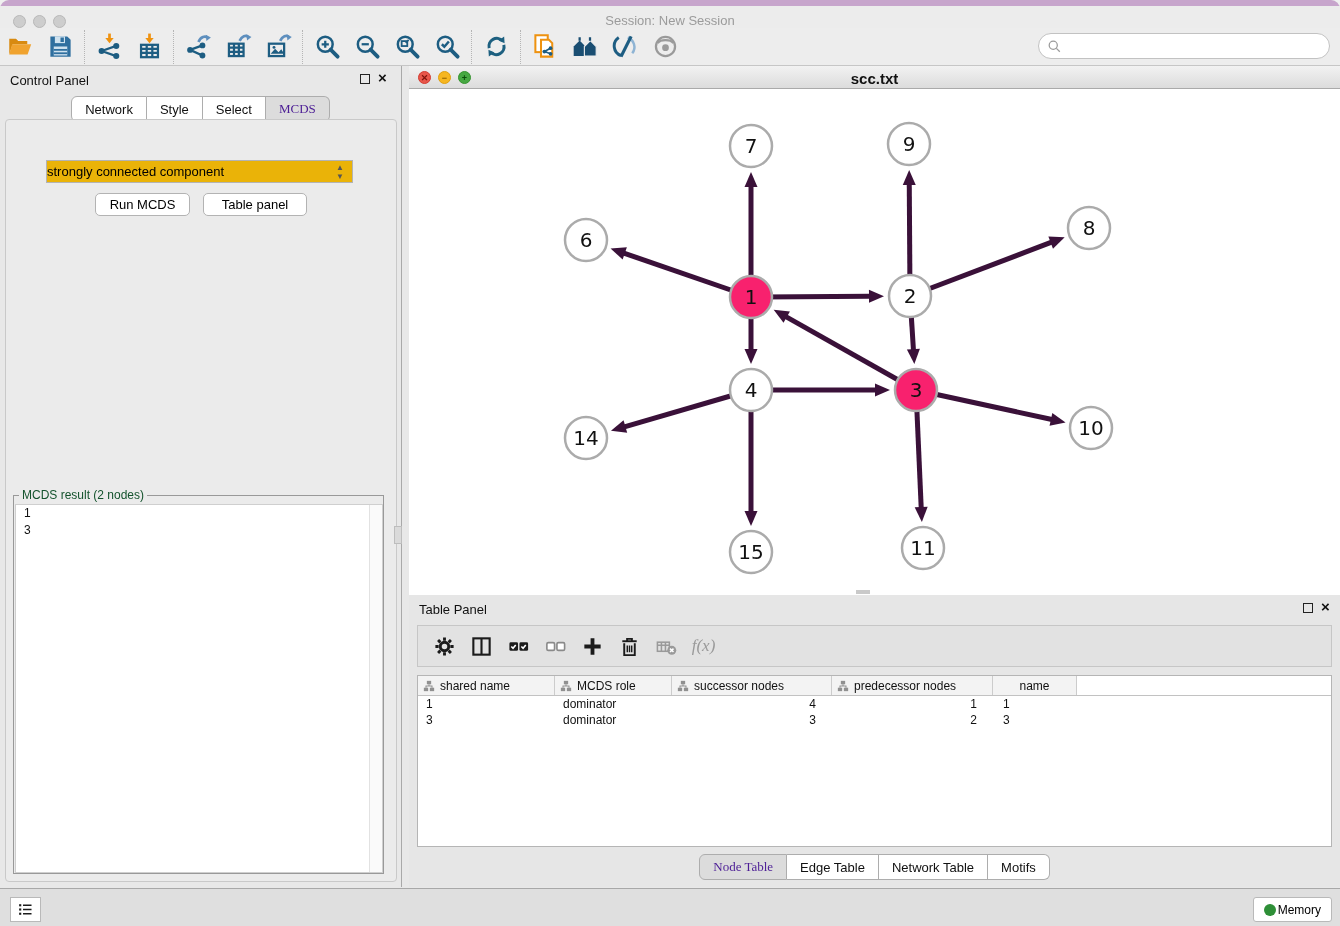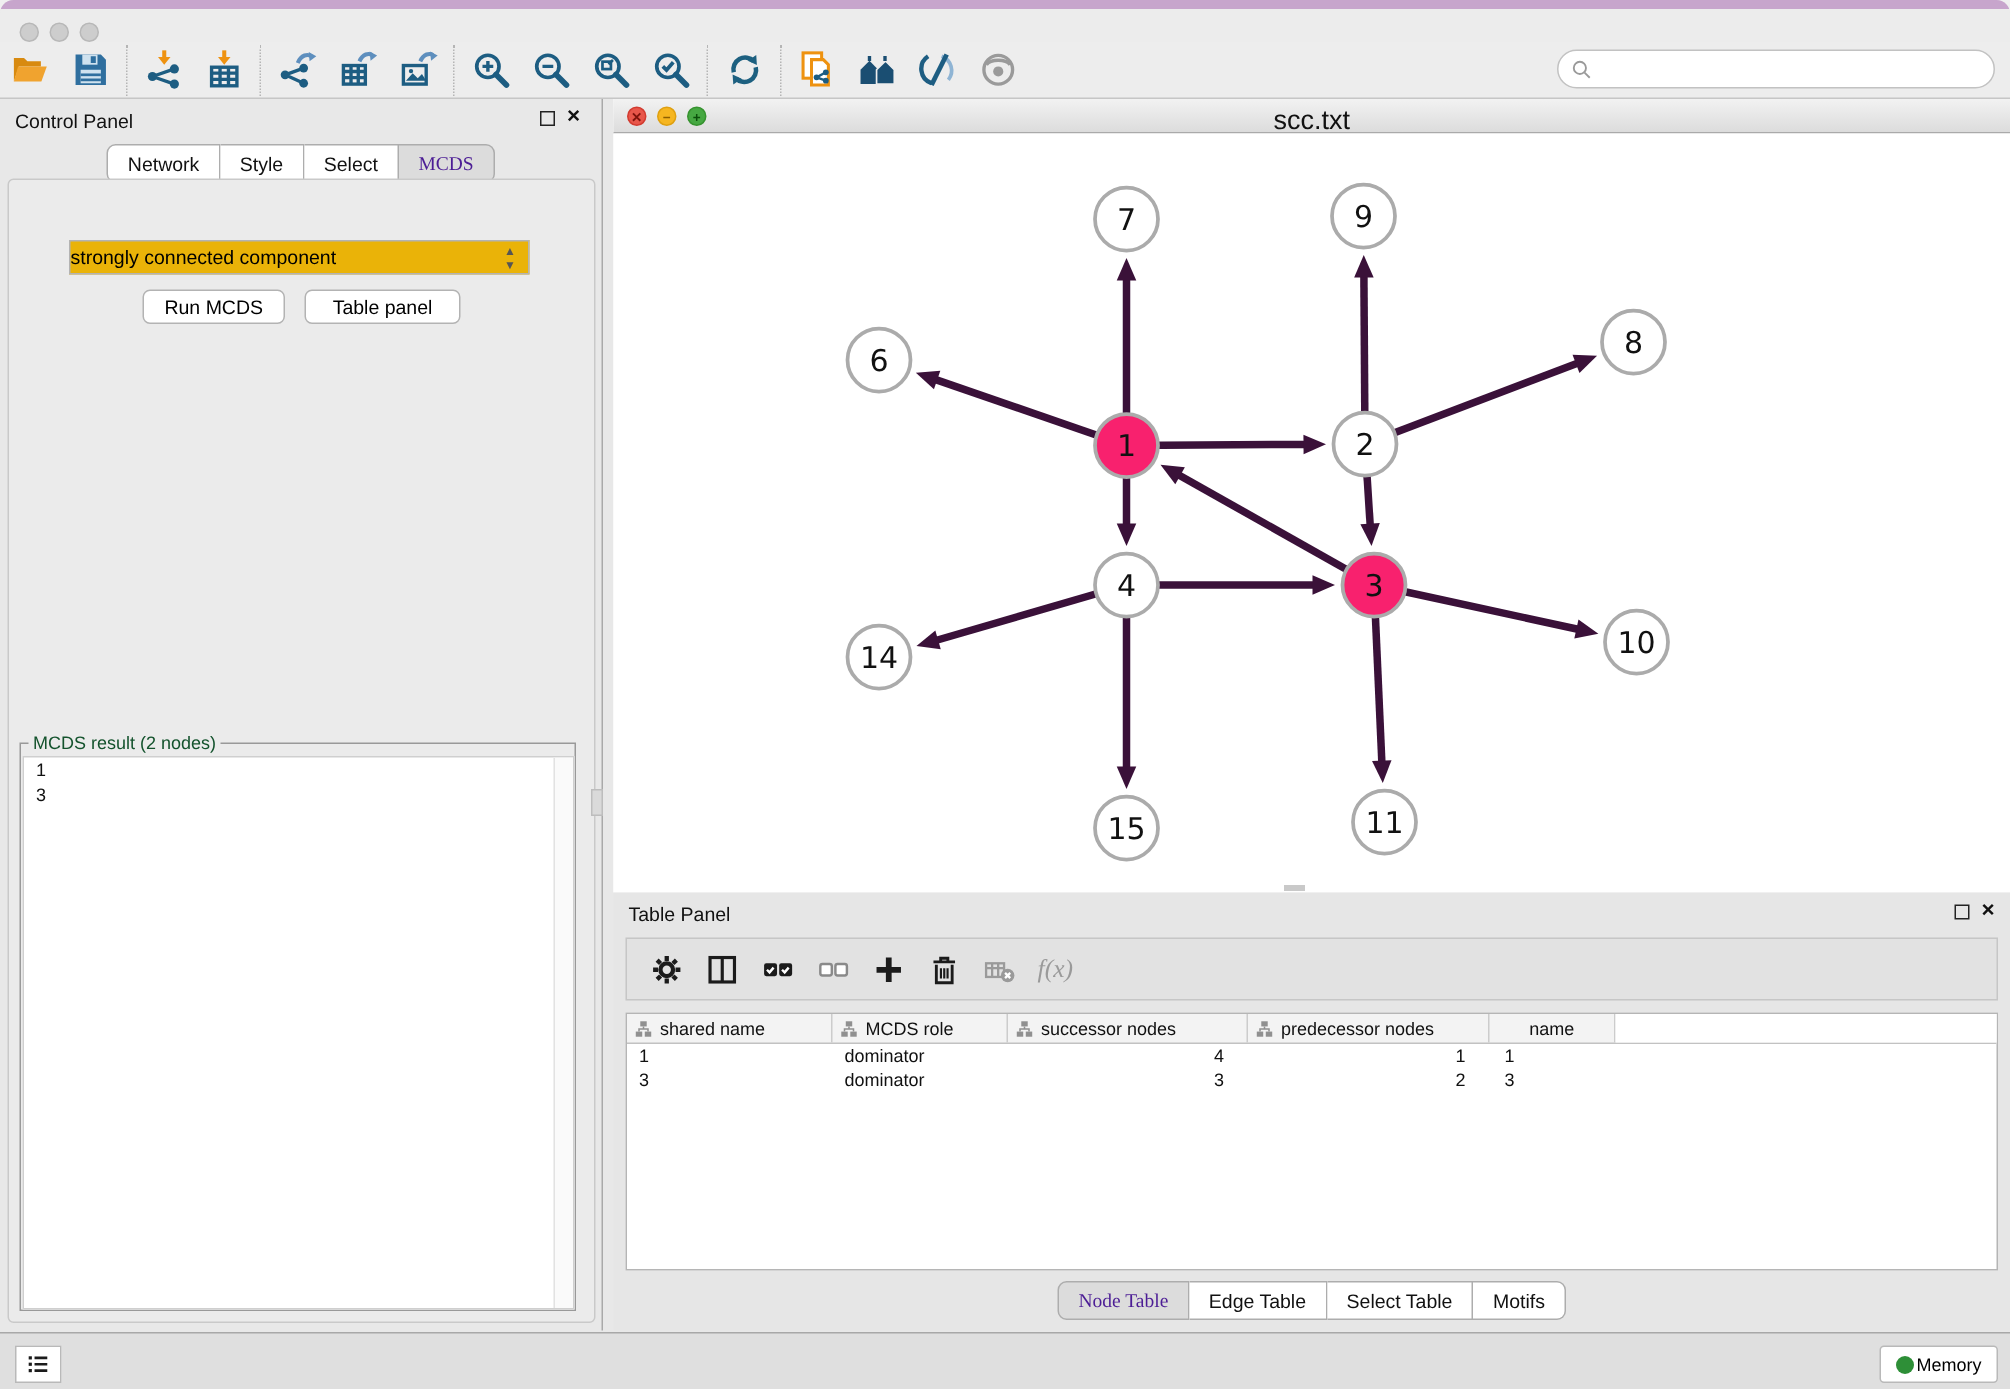--- a/index.html
+++ b/index.html
@@ -89,6 +89,7 @@
     <div class="traffic" style="left:13px"></div>
     <div class="traffic" style="left:33px"></div>
     <div class="traffic" style="left:53px"></div>
+    <div class="win-title">Session: New Session</div>
   </div>
 
   <div class="toolbar">

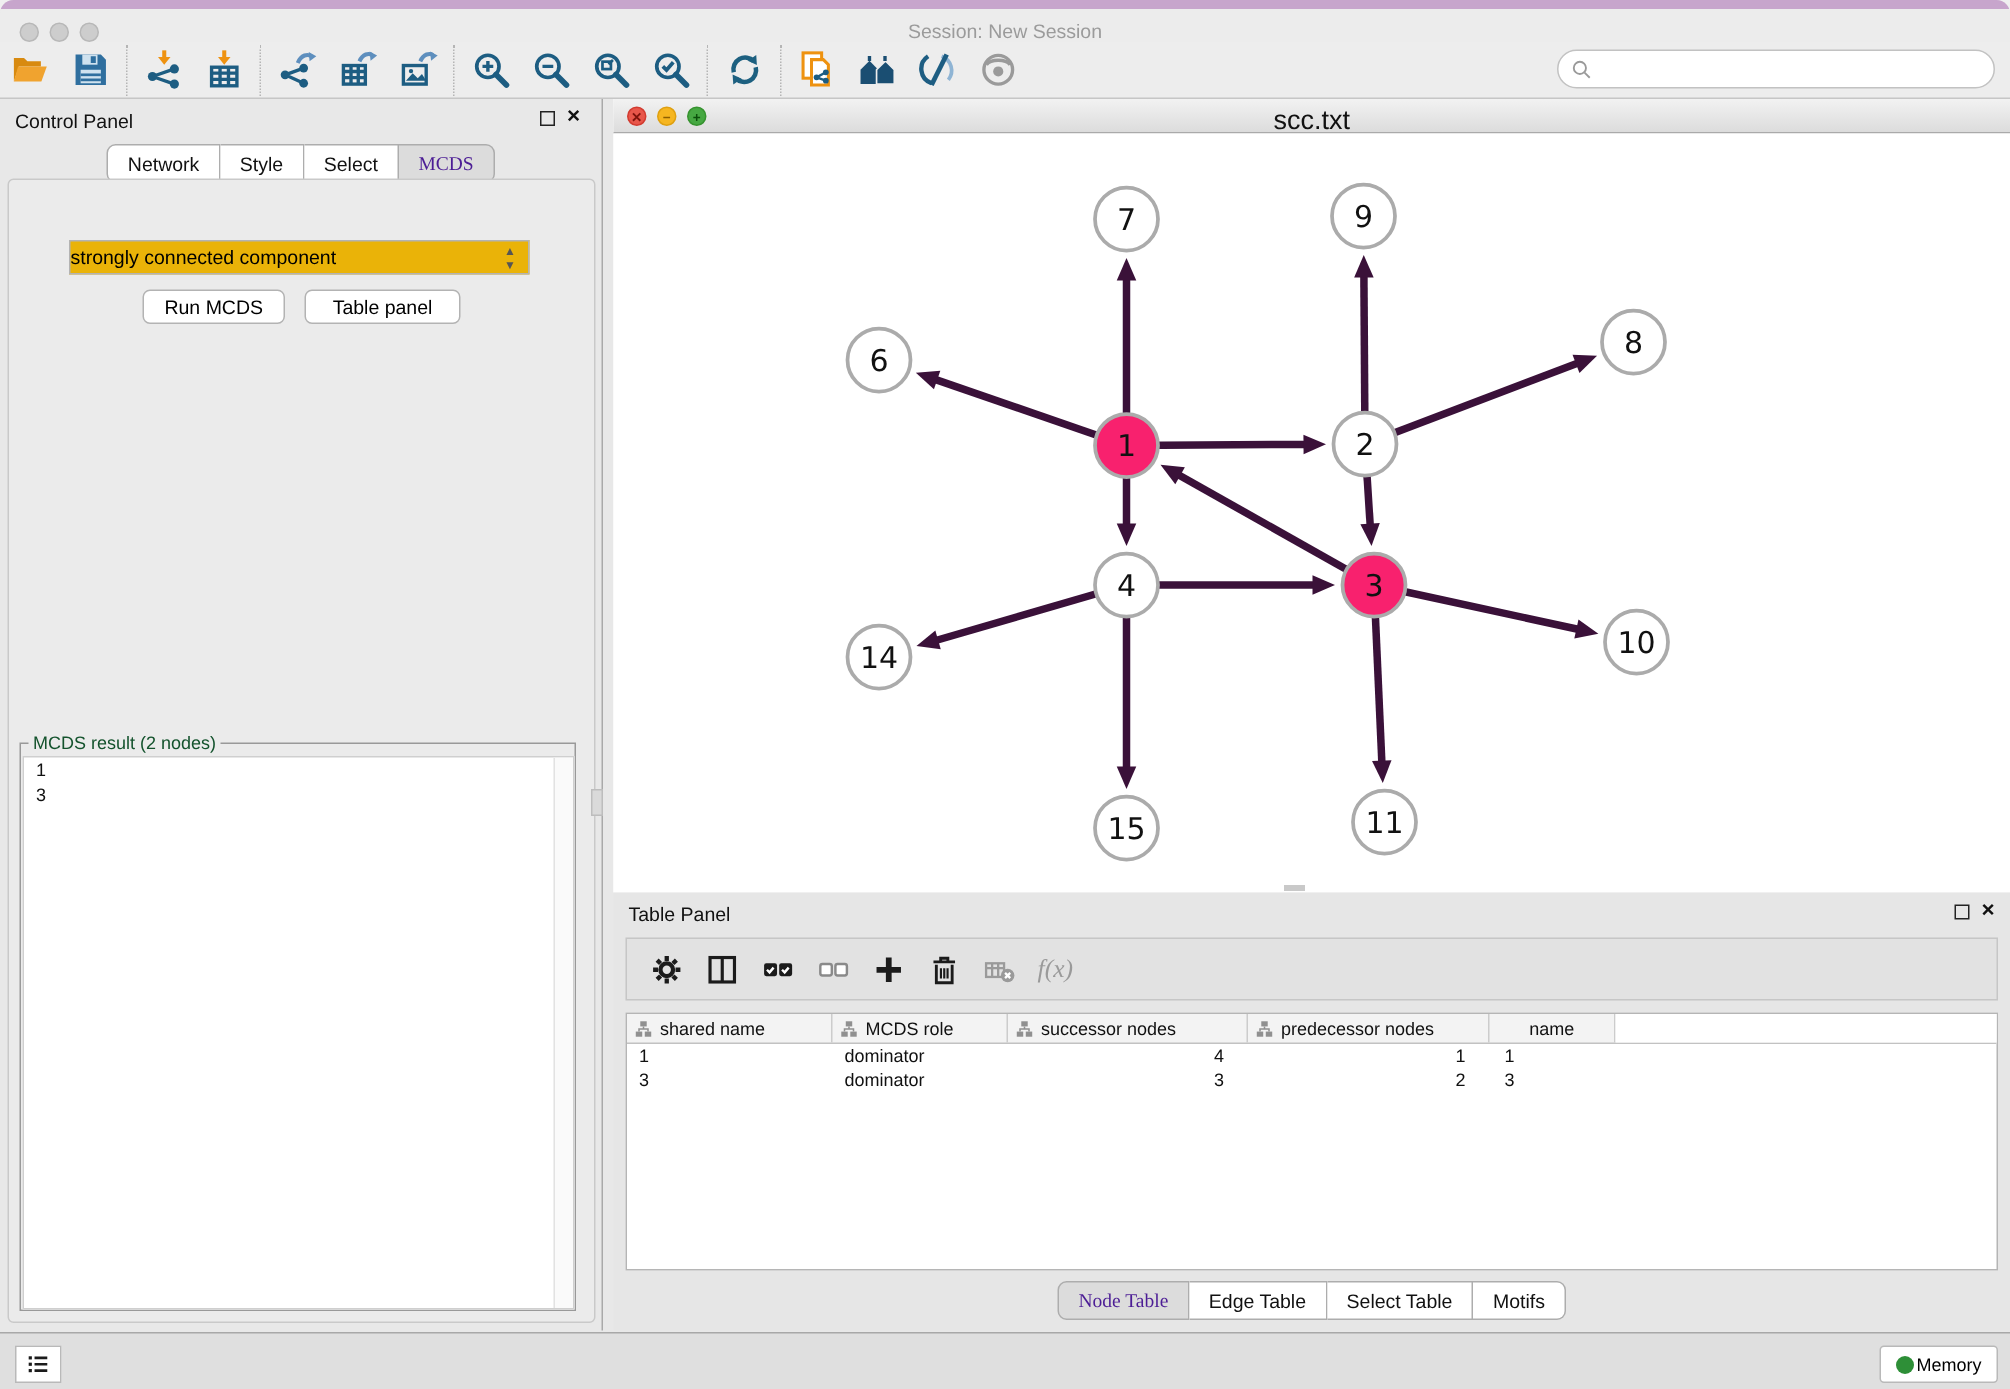--- a/index.html
+++ b/index.html
@@ -47,7 +47,7 @@
   
   .net-view { position:absolute; left:409px; top:66px; width:931px; height:529px; background:#fff; }
   .net-titlebar { position:absolute; left:0; top:0; width:100%; height:23px; background:linear-gradient(#F2F2F2,#DCDCDC); border-bottom:1px solid #AAA; }
-  .net-title { position:absolute; top:4px; width:100%; text-align:center; font-size:18px; color:#111; }
+  .net-title { position:absolute; top:4px; width:100%; text-align:center; font-size:15px; color:#111;font-weight:bold; }
   .tl { position:absolute; top:5px; width:13px; height:13px; border-radius:50%; font-size:9px; font-weight:bold; text-align:center; line-height:13px; cursor:pointer; }
   .tl-red { left:9px; background:#E8564A; border:1px solid #D23B30; color:#7E120B; }
   .tl-yellow { left:29px; background:#F6B620; border:1px solid #DFA010; color:#8E5F00; }

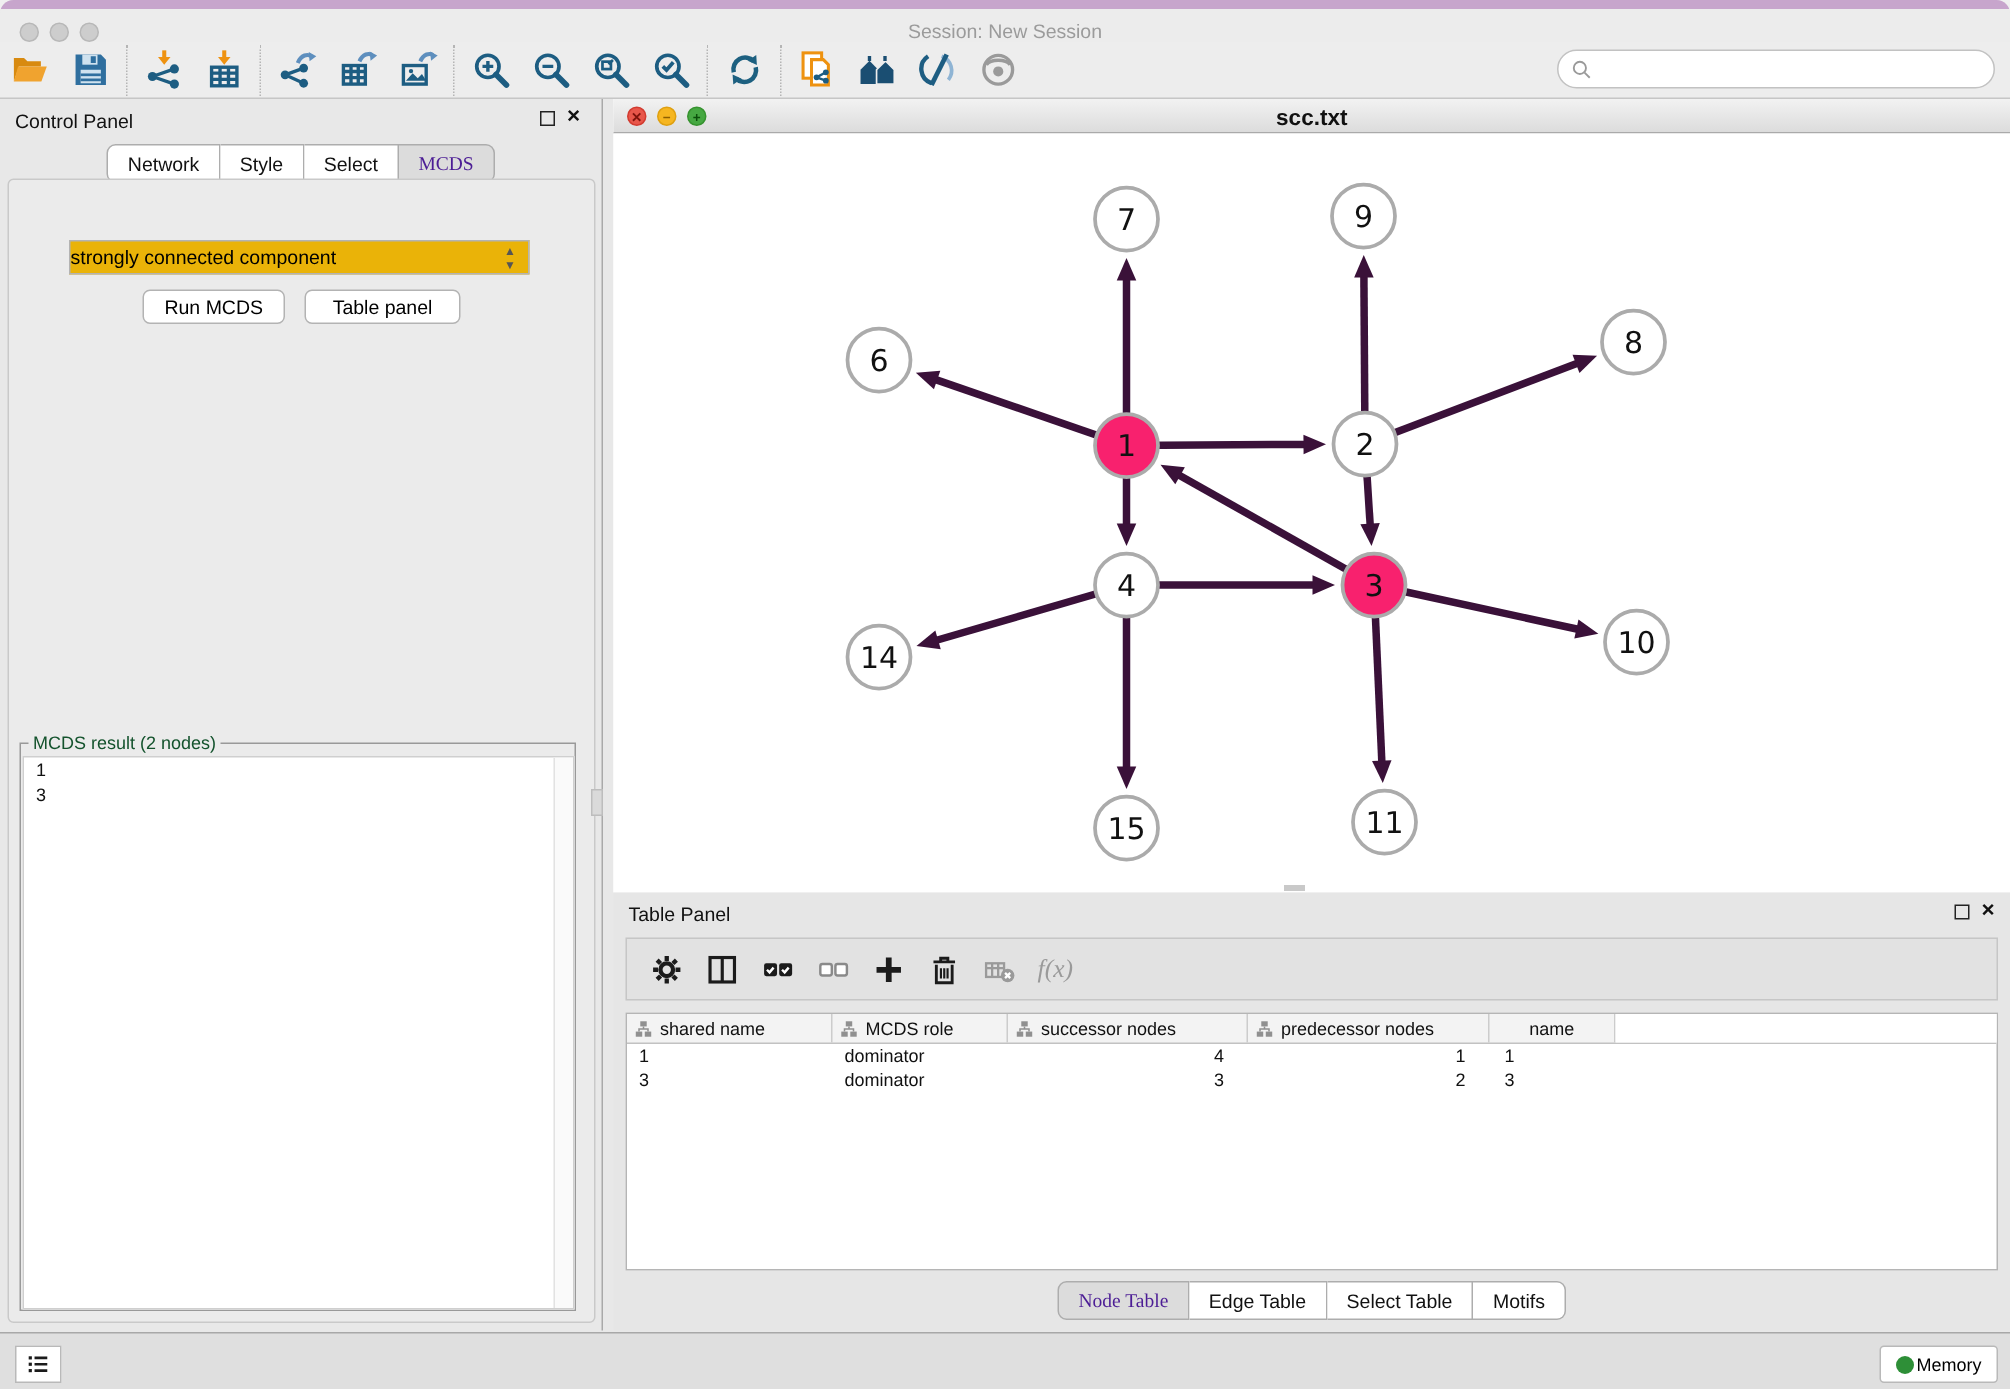--- a/index.html
+++ b/index.html
@@ -478,7 +478,7 @@
     <div class="tp-tabs">
       <button class="tabbtn tp-tab selected">Node Table</button>
       <button class="tabbtn tp-tab">Edge Table</button>
-      <button class="tabbtn tp-tab">Select Table</button>
+      <button class="tabbtn tp-tab">Network Table</button>
       <button class="tabbtn tp-tab">Motifs</button>
     </div>
   </div>

